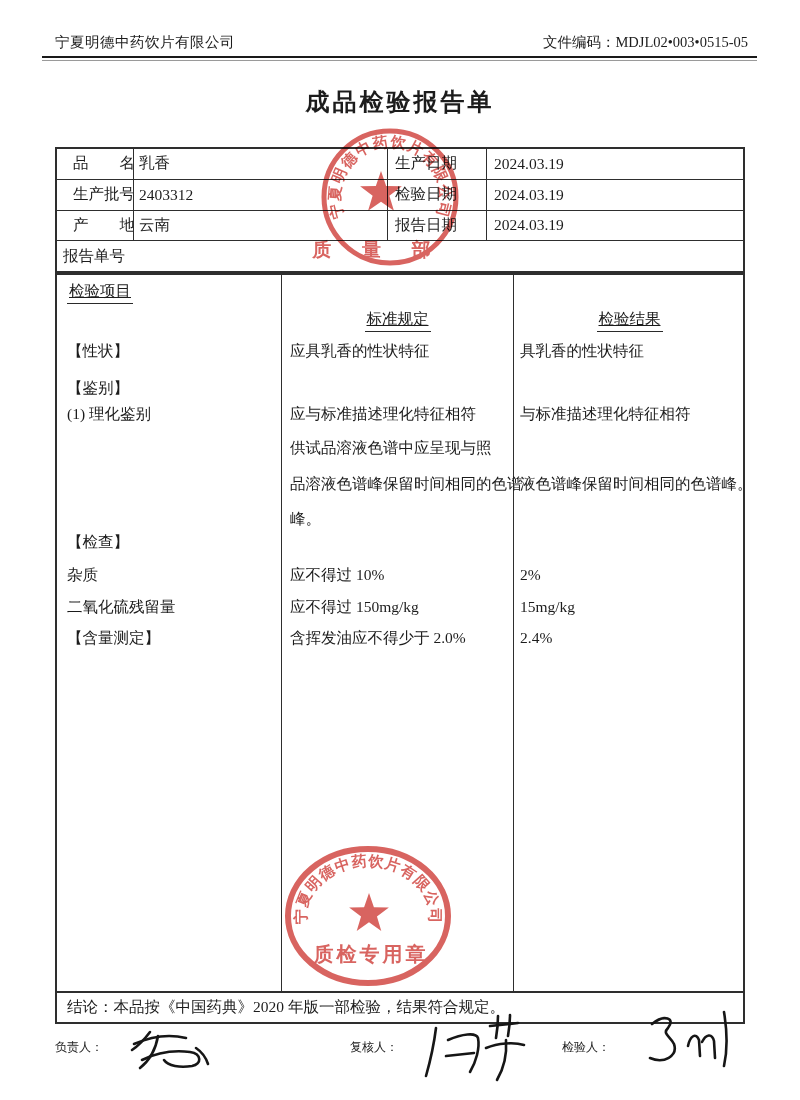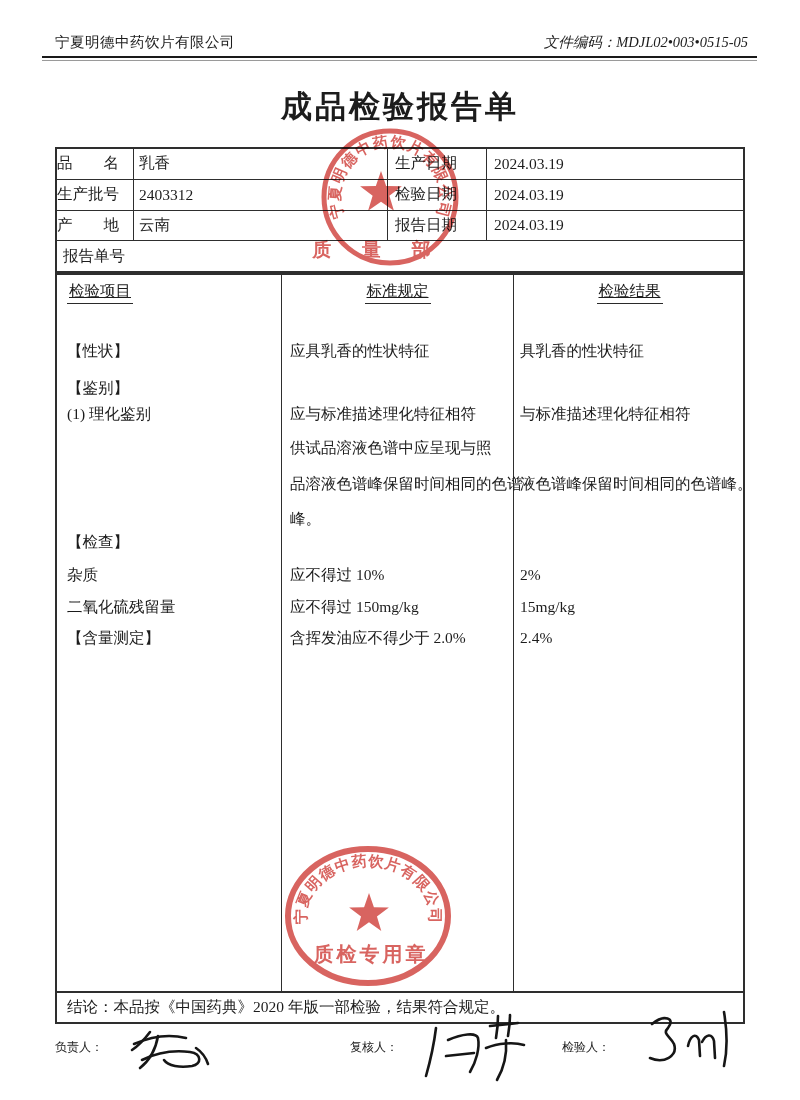--- a/index.html
+++ b/index.html
@@ -10,7 +10,7 @@
   }
   
   .hdr-left{position:absolute;top:33px;left:55px;font-size:14.5px;letter-spacing:.5px;}
-  .hdr-right{position:absolute;top:33px;right:52px;font-size:14.5px;font-style:italic;}
+  .hdr-right{position:absolute;top:33px;right:52px;font-size:14.5px;}
   .hdr-rule{position:absolute;top:56px;left:42px;right:43px;height:2px;
     border-top:2.5px solid #1a1a1a;border-bottom:1px solid #9a9a9a;}
   

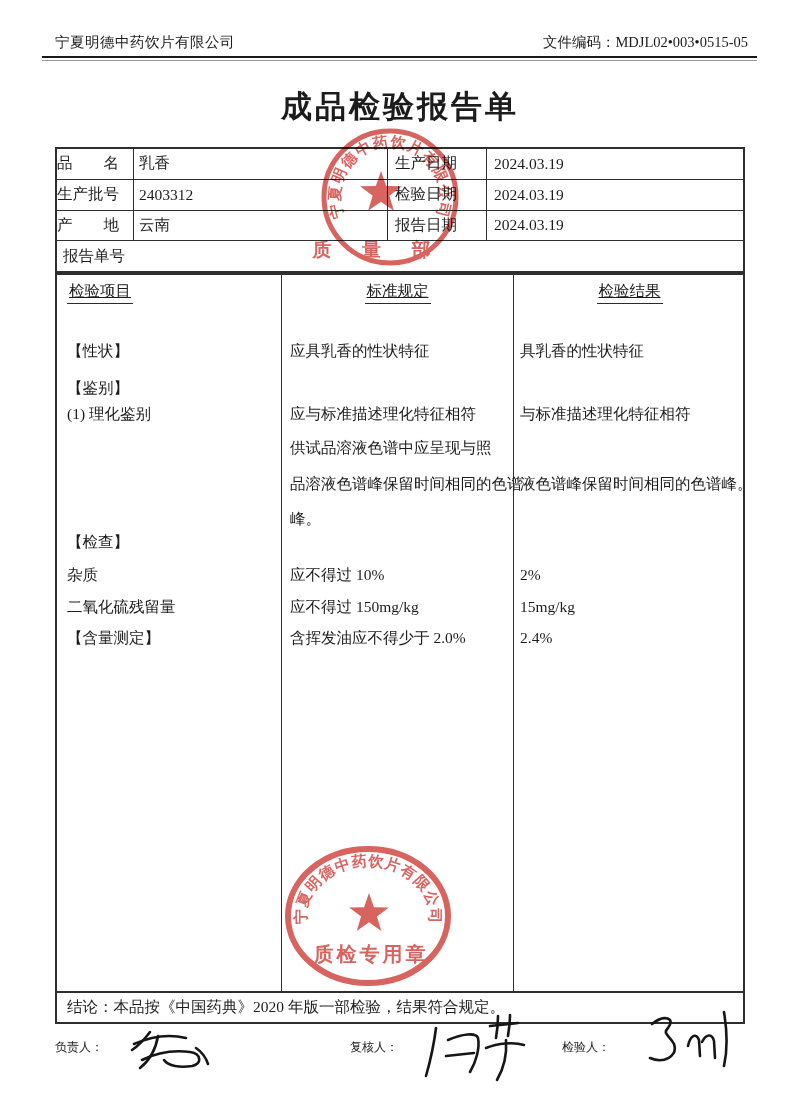--- a/index.html
+++ b/index.html
@@ -15,7 +15,7 @@
     border-top:2.5px solid #1a1a1a;border-bottom:1px solid #9a9a9a;}
   
   .doc-title{position:absolute;top:86px;left:0;right:0;text-align:center;
-    font-size:31px;font-weight:bold;letter-spacing:3px;}
+    font-size:24px;font-weight:bold;letter-spacing:3px;}
   
   .info-table{position:absolute;left:55px;top:147px;width:690px;height:126px;
     border:2px solid #2e2e2e;box-sizing:border-box;display:flex;flex-direction:column;font-size:15.5px;}

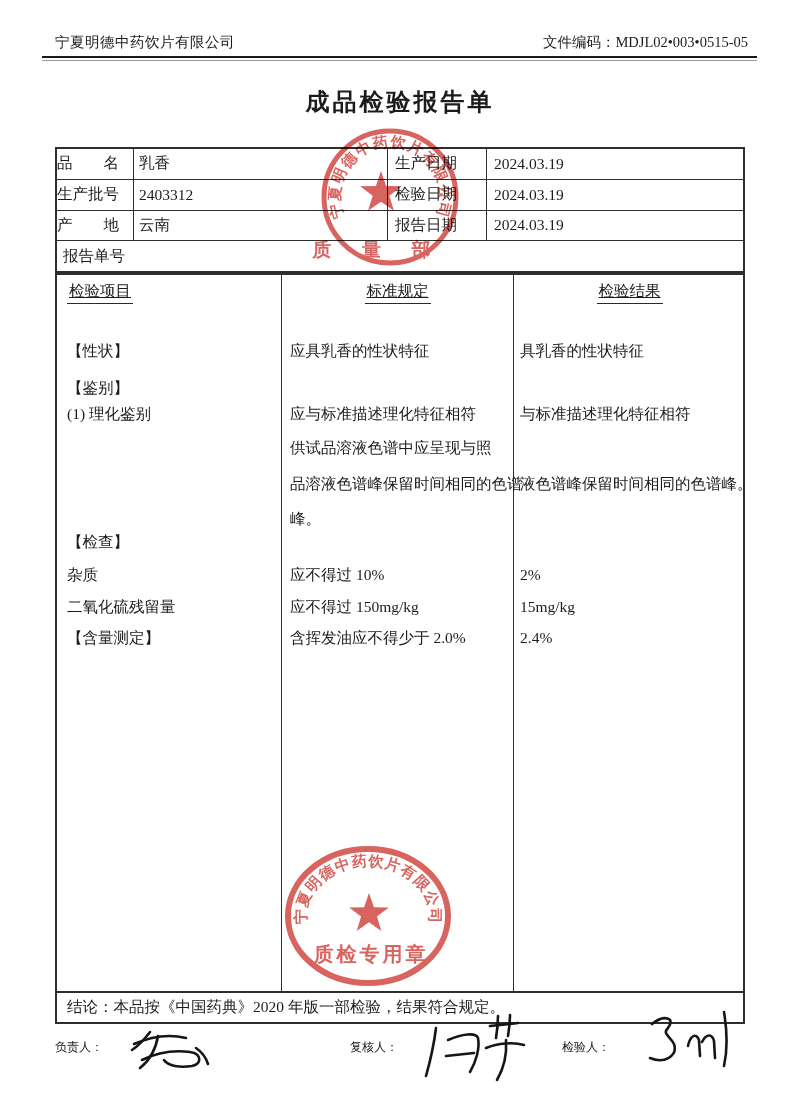--- a/index.html
+++ b/index.html
@@ -23,7 +23,7 @@
   .info-row:last-child{border-bottom:none;}
   .ic{display:flex;align-items:center;box-sizing:border-box;border-right:1.5px solid #2e2e2e;white-space:pre;overflow:hidden;}
   .ic:last-child{border-right:none;}
-  .c1{width:77px;padding-left:0;}
+  .c1{width:77px;padding-left:16px;}
   .c2{width:254px;padding-left:5px;}
   .c3{width:99px;padding-left:7px;}
   .c4{flex:1;padding-left:7px;}

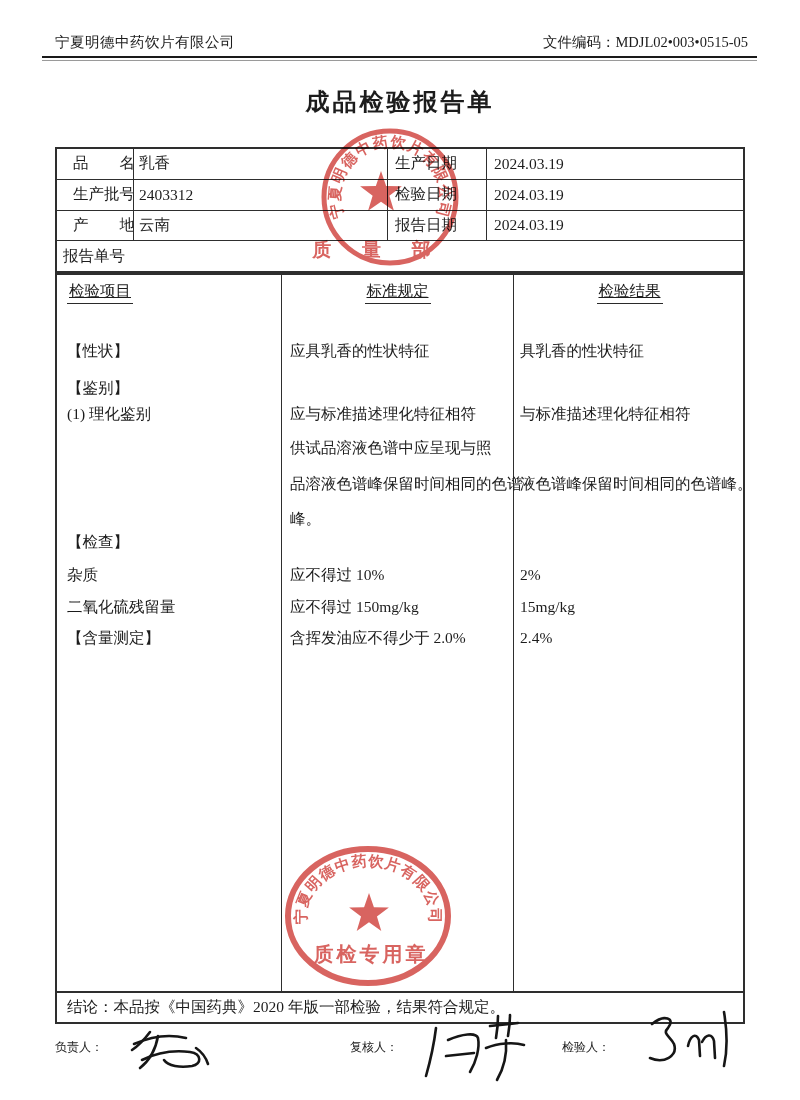--- a/index.html
+++ b/index.html
@@ -35,7 +35,7 @@
   .vline{position:absolute;top:0;bottom:0;width:0;border-left:1.6px solid #2e2e2e;}
   .ln{position:absolute;white-space:nowrap;line-height:1.2;}
   .col-head{border-bottom:1px solid #2a2a2a;padding:0 2px 2px 2px;display:inline-block;text-decoration:underline;}
-  .ctr{text-align:center;}
+  .ctr{text-align:center;margin-top:28px;}
   
   .conclusion{position:absolute;left:55px;top:991px;width:690px;height:33px;
     border:2px solid #2e2e2e;box-sizing:border-box;display:flex;align-items:center;

